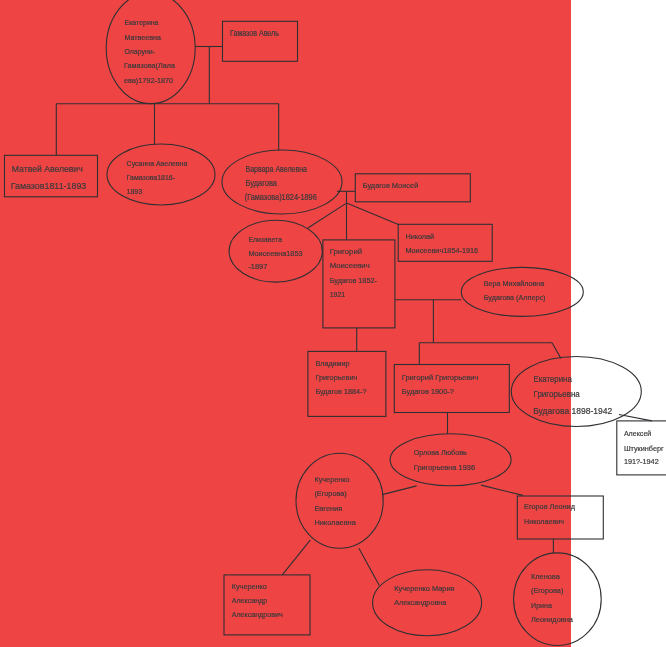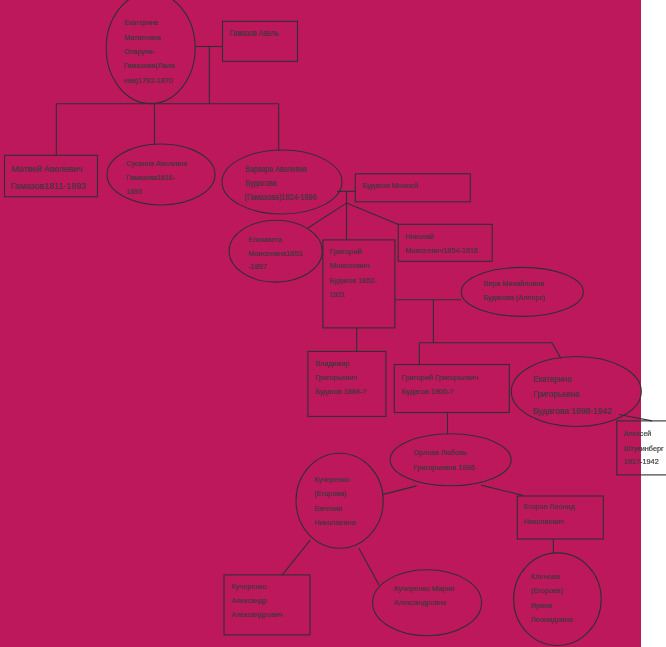--- a/index.html
+++ b/index.html
@@ -5,7 +5,7 @@
 <style>
   html,body{margin:0;padding:0;background:#ffffff;}
   body{width:666px;height:647px;overflow:hidden;}
-  #canvas{position:relative;width:641px;height:647px;background:#be185d;}
+  #canvas{position:relative;width:571px;height:647px;background:#ef4444;}
   svg#tree{position:absolute;left:0;top:0;display:block;filter:blur(0.22px);}
   .shape{fill:none;stroke:#2f3033;stroke-width:1.1;}
   .conn{fill:none;stroke:#2f3033;stroke-width:1.1;}

